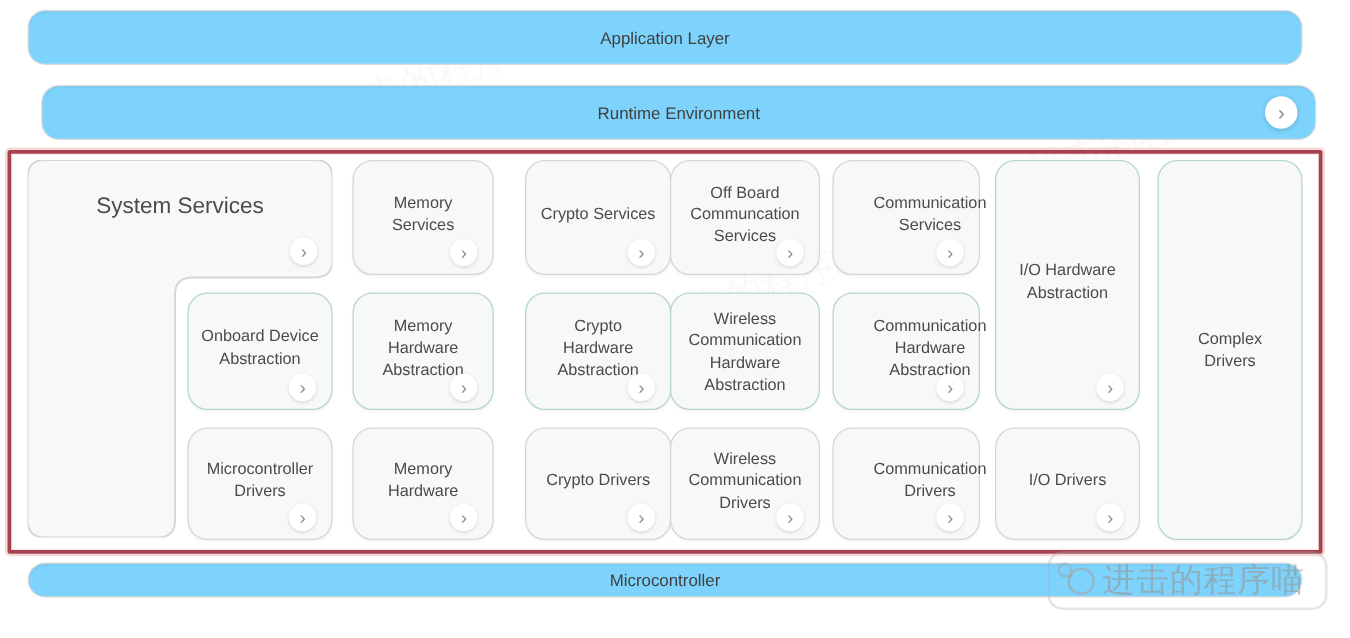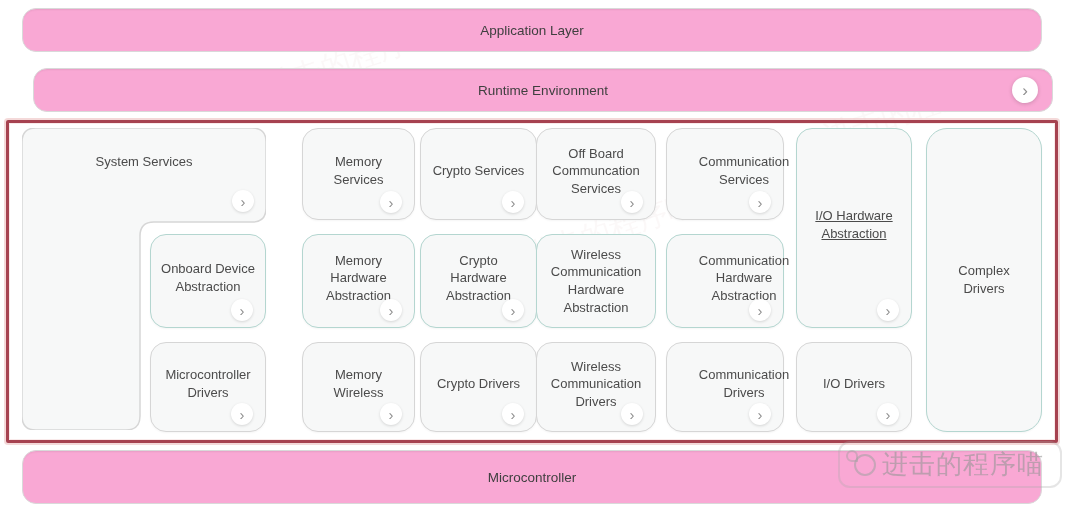--- a/index.html
+++ b/index.html
@@ -13,7 +13,7 @@
   
   .bar{
     position:absolute;left:22px;width:1020px;height:44px;
-    background:#f9a8d4;border:1.5px solid #d9d9d9;border-radius:14px;
+    background:#7dd3fc;border:1.5px solid #d9d9d9;border-radius:14px;
     display:flex;align-items:center;justify-content:center;
     font-size:13.5px;color:#3f3f3f;
     box-shadow:inset 0 2px 2px -1px rgba(0,0,0,0.07);

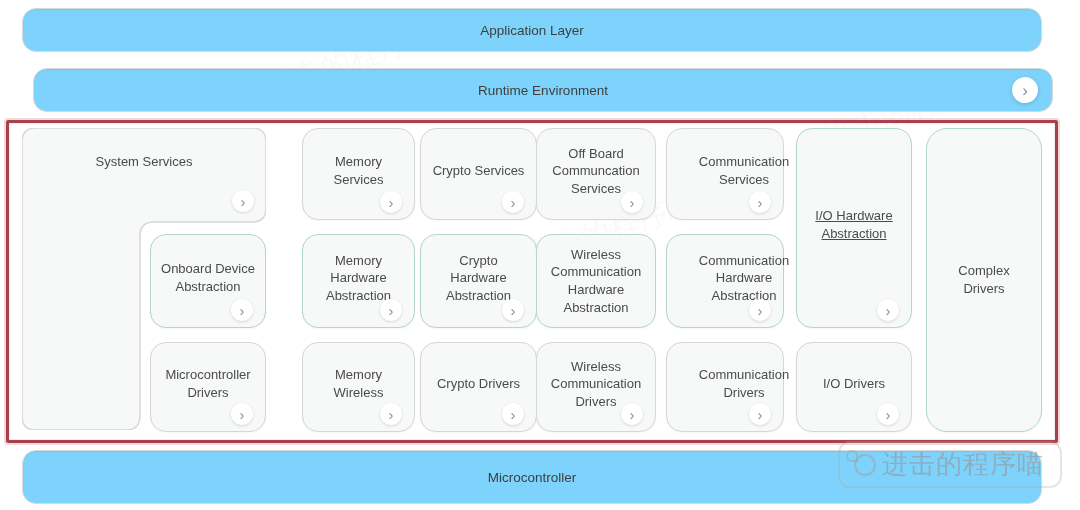--- a/index.html
+++ b/index.html
@@ -76,7 +76,7 @@
   .sys-wrap svg{position:absolute;inset:0;}
   .sys-label{
     position:absolute;left:0;top:26px;width:244px;text-align:center;
-    font-size:13px;color:#4b4b4b;
+    font-size:18px;color:#4b4b4b;
   }
   .sys-chevron{
     position:absolute;right:12px;top:62px;

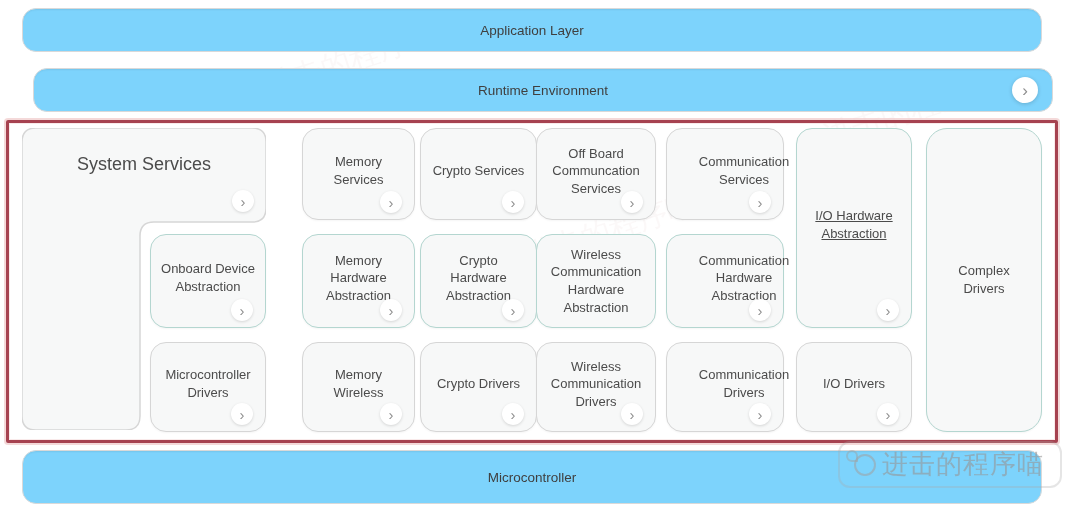--- a/index.html
+++ b/index.html
@@ -62,7 +62,7 @@
   .r2{top:234px;height:94px;}
   .r3{top:342px;height:90px;}
   .c-sub1{left:150px;width:116px;}
-  .c-mem{left:282px;width:113px;margin-left:20px;}
+  .c-mem{left:282px;width:113px;}
   .c-cry{left:408px;width:117px;margin-left:12px;}
   .c-wir{left:536px;width:120px;}
   .c-com{left:666px;width:118px;padding-left:48px;}

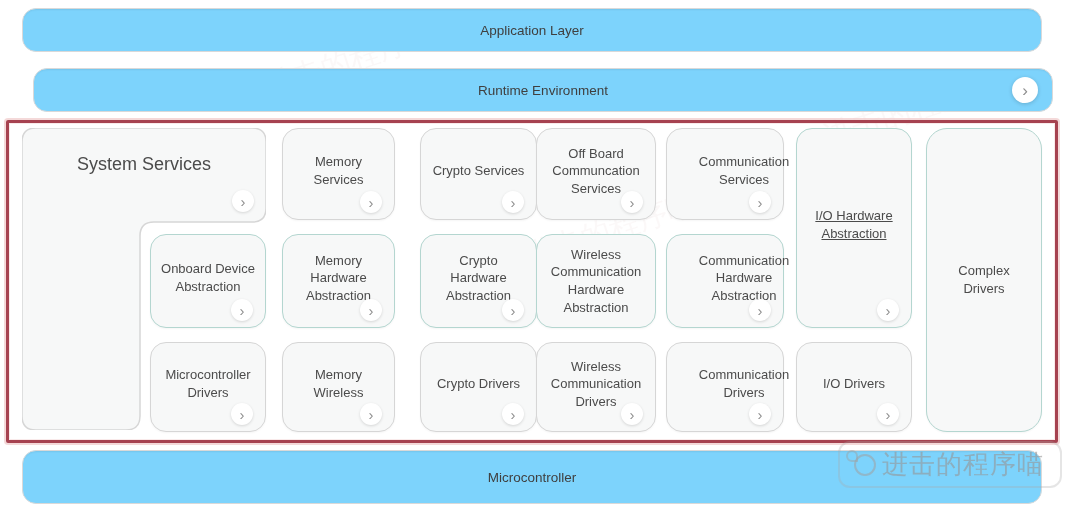--- a/index.html
+++ b/index.html
@@ -68,7 +68,7 @@
   .c-com{left:666px;width:118px;padding-left:48px;}
   .c-io{left:796px;width:116px;}
   .c-cx{left:926px;width:116px;border-radius:21px;}
-  #blk-io-hw{top:128px;height:200px;text-decoration:underline;}
+  #blk-io-hw{top:128px;height:200px;}
   #blk-complex{top:128px;height:304px;padding-bottom:8px;}
 
   

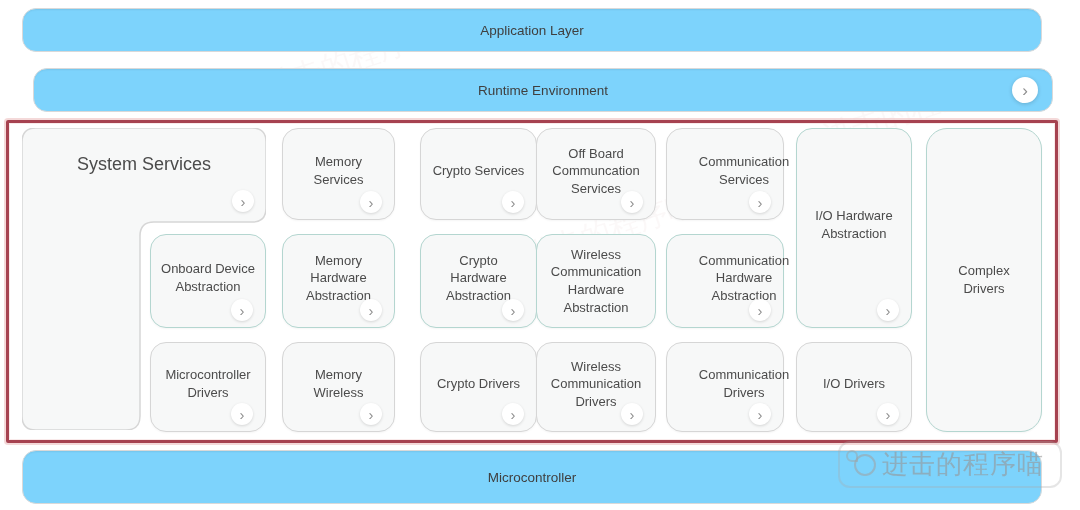--- a/index.html
+++ b/index.html
@@ -67,7 +67,7 @@
   .c-wir{left:536px;width:120px;}
   .c-com{left:666px;width:118px;padding-left:48px;}
   .c-io{left:796px;width:116px;}
-  .c-cx{left:926px;width:116px;border-radius:21px;}
+  .c-cx{left:926px;width:116px;}
   #blk-io-hw{top:128px;height:200px;}
   #blk-complex{top:128px;height:304px;padding-bottom:8px;}
 

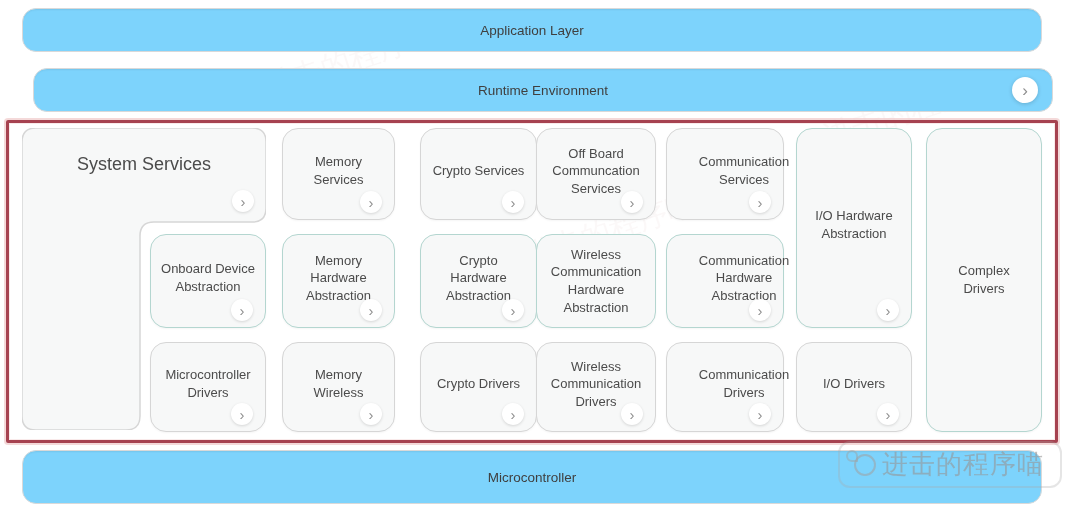--- a/index.html
+++ b/index.html
@@ -195,7 +195,7 @@
     <span class="blk-chevron">›</span>
   </div>
   <div class="blk r3 c-mem">
-    <span>Memory Wireless</span>
+    <span>Memory Hardware</span>
     <span class="blk-chevron">›</span>
   </div>
   <div class="blk r3 c-cry">

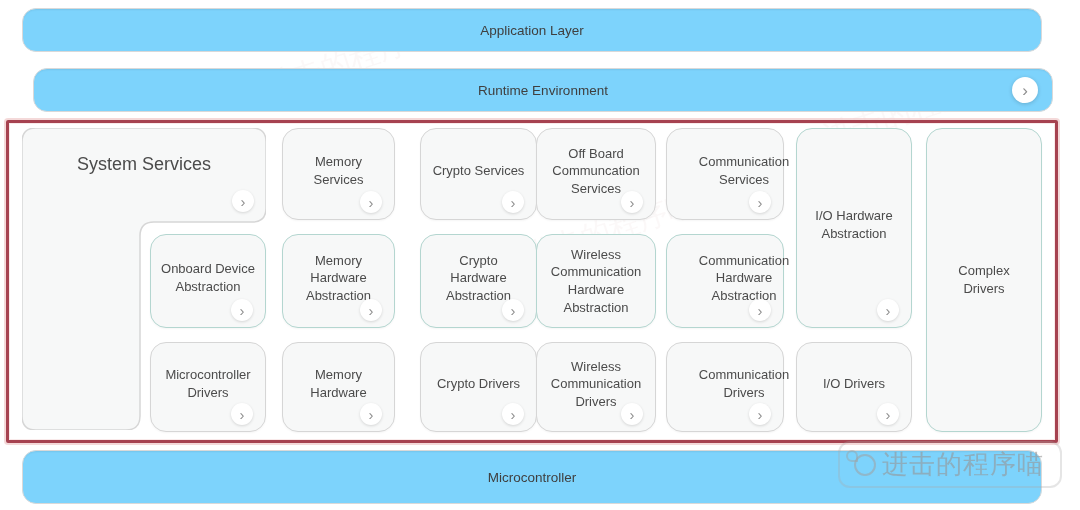--- a/index.html
+++ b/index.html
@@ -21,7 +21,7 @@
   }
   #bar-app{top:8px;}
   #bar-rte{top:68px;margin-left:11px;}
-  #bar-mcu{top:450px;height:54px;}
+  #bar-mcu{top:450px;height:28px;}
 
   .bar-chevron{
     position:absolute;right:14px;top:50%;transform:translateY(-50%);

